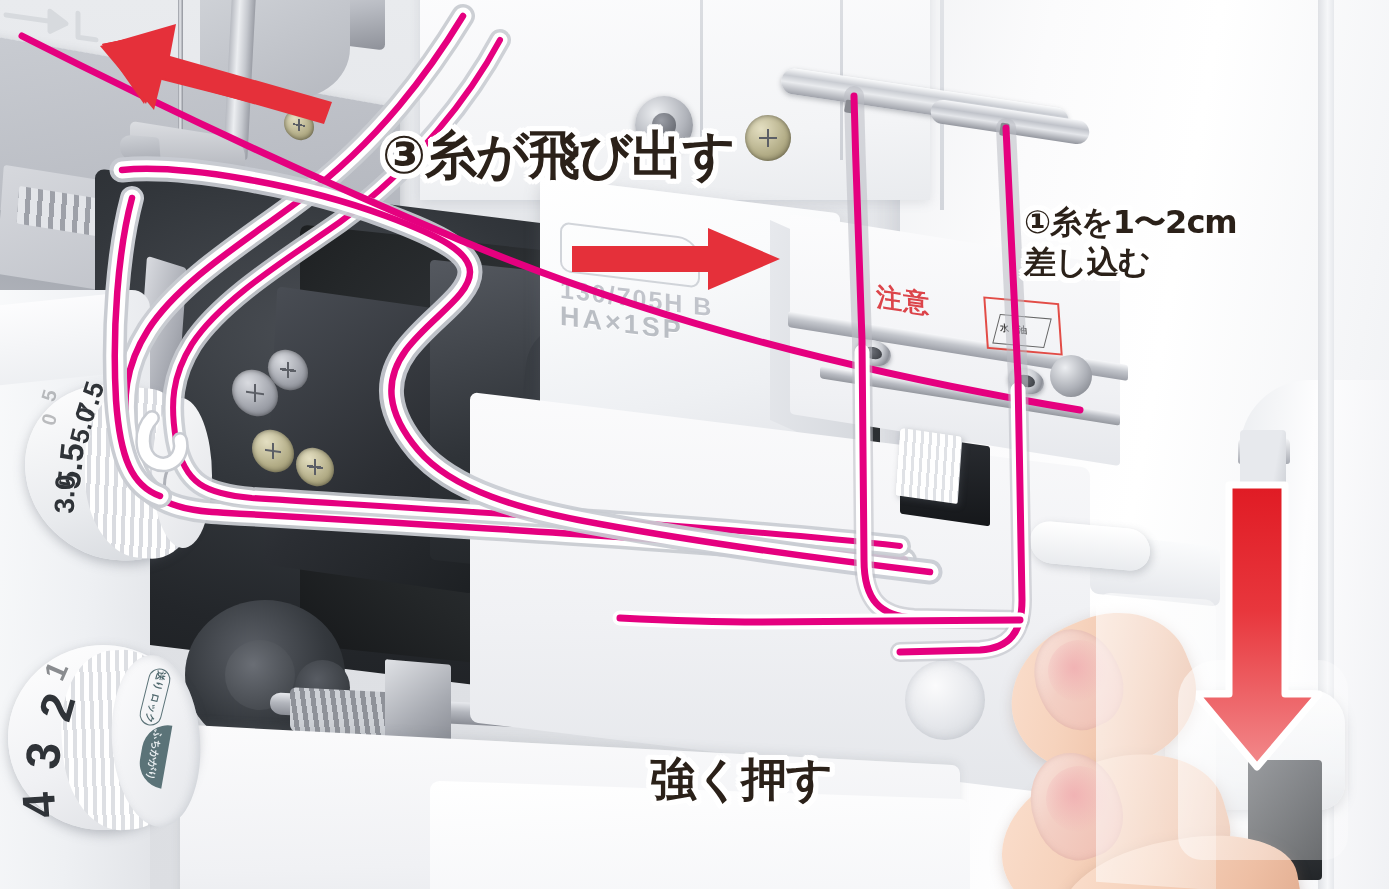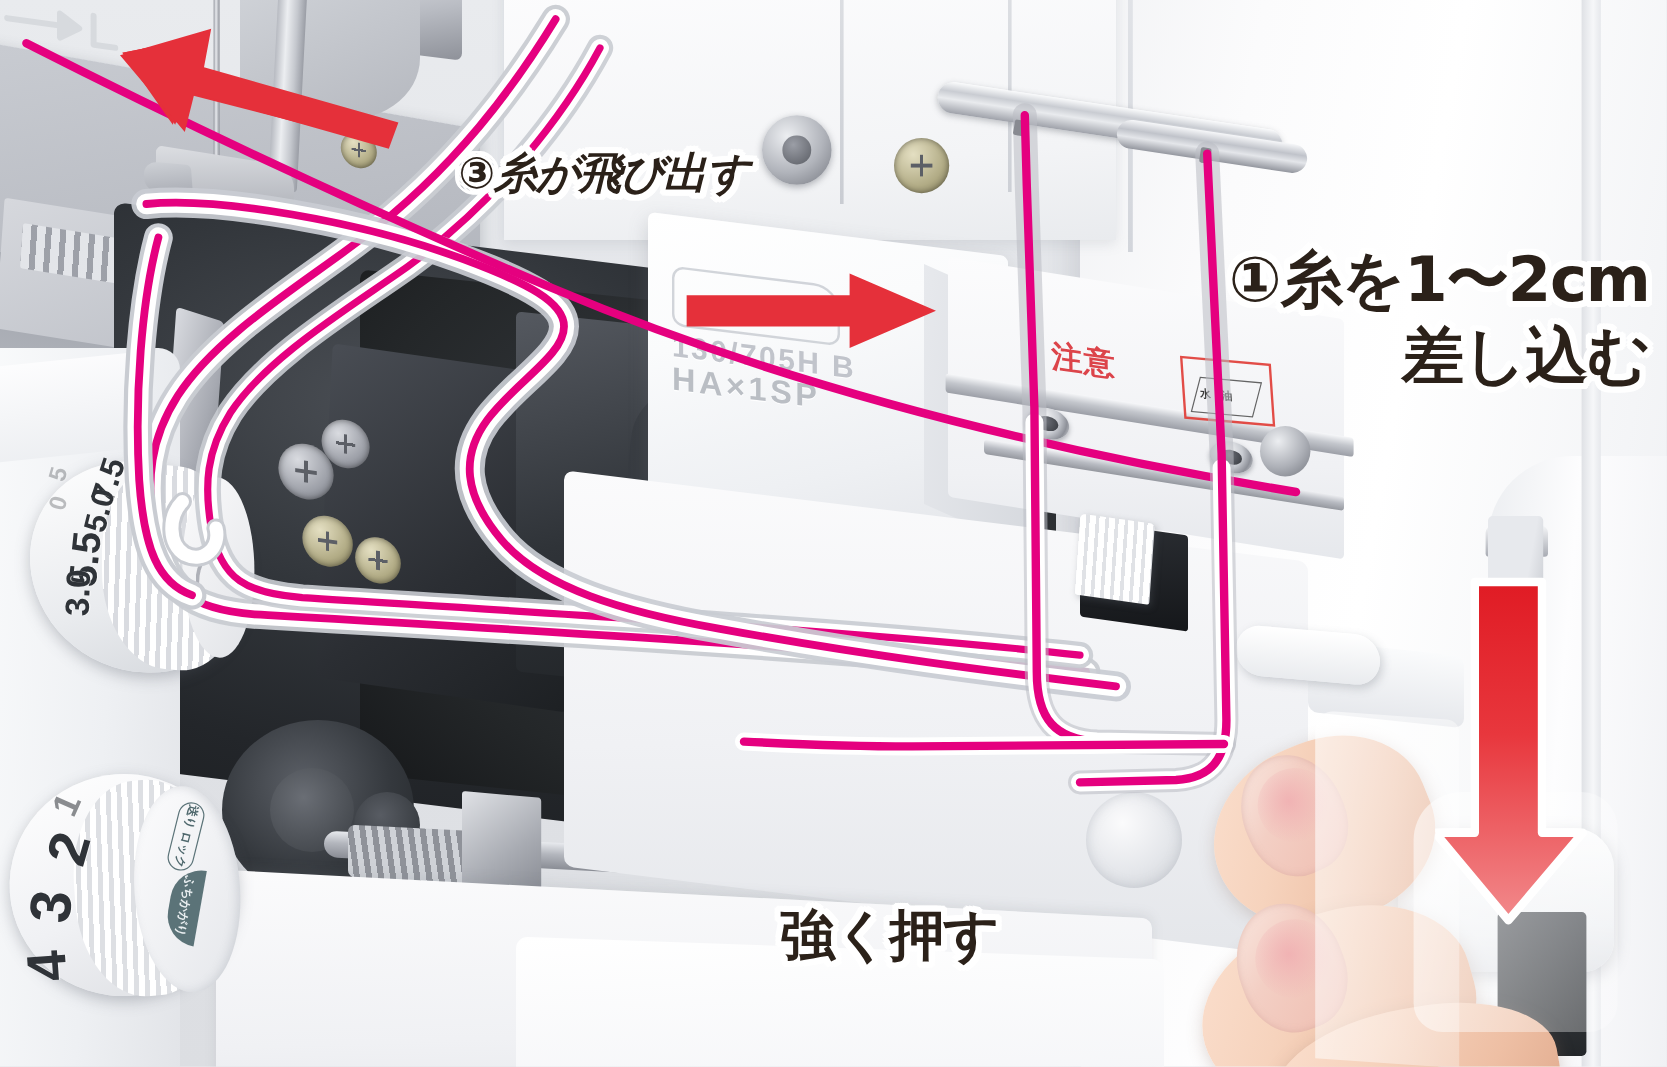--- a/index.html
+++ b/index.html
@@ -501,7 +501,7 @@
       -5px -3px 0 #fff, 5px -3px 0 #fff, -5px 3px 0 #fff, 5px 3px 0 #fff,
       0 0 7px #fff;
   }
-  .cap3{left:382px;top:125px;font-size:36px;font-style:italic;}
+  .cap3{left:382px;top:125px;font-size:52px;}
   .cap1{left:1024px;top:204px;font-size:52px;text-align:center;}
   .cap1 .l2{display:block;text-align:right;margin-top:2px;}
   .cap2{left:650px;top:748px;font-size:46px;}

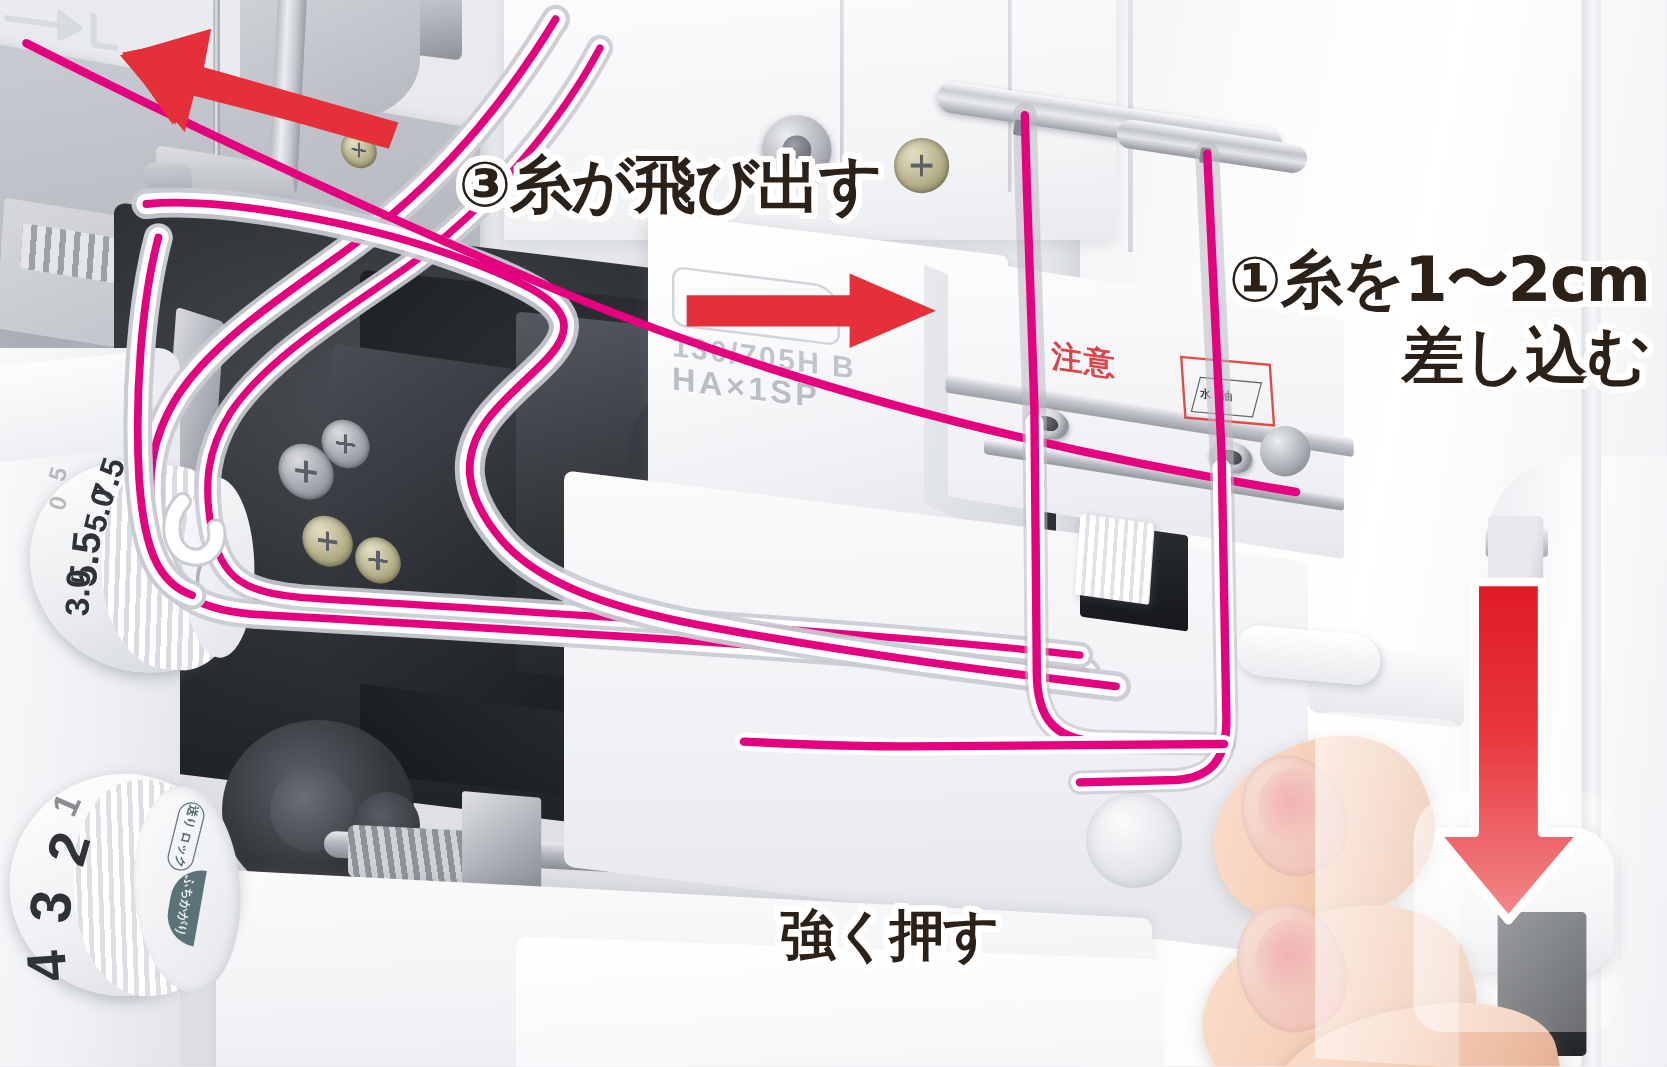--- a/index.html
+++ b/index.html
@@ -502,7 +502,7 @@
       0 0 7px #fff;
   }
   .cap3{left:382px;top:125px;font-size:52px;}
-  .cap1{left:1024px;top:204px;font-size:52px;text-align:center;}
+  .cap1{left:1024px;top:204px;font-size:32px;text-align:center;}
   .cap1 .l2{display:block;text-align:right;margin-top:2px;}
   .cap2{left:650px;top:748px;font-size:46px;}
   .cap2 .l2{display:block;text-align:center;margin-top:4px;}

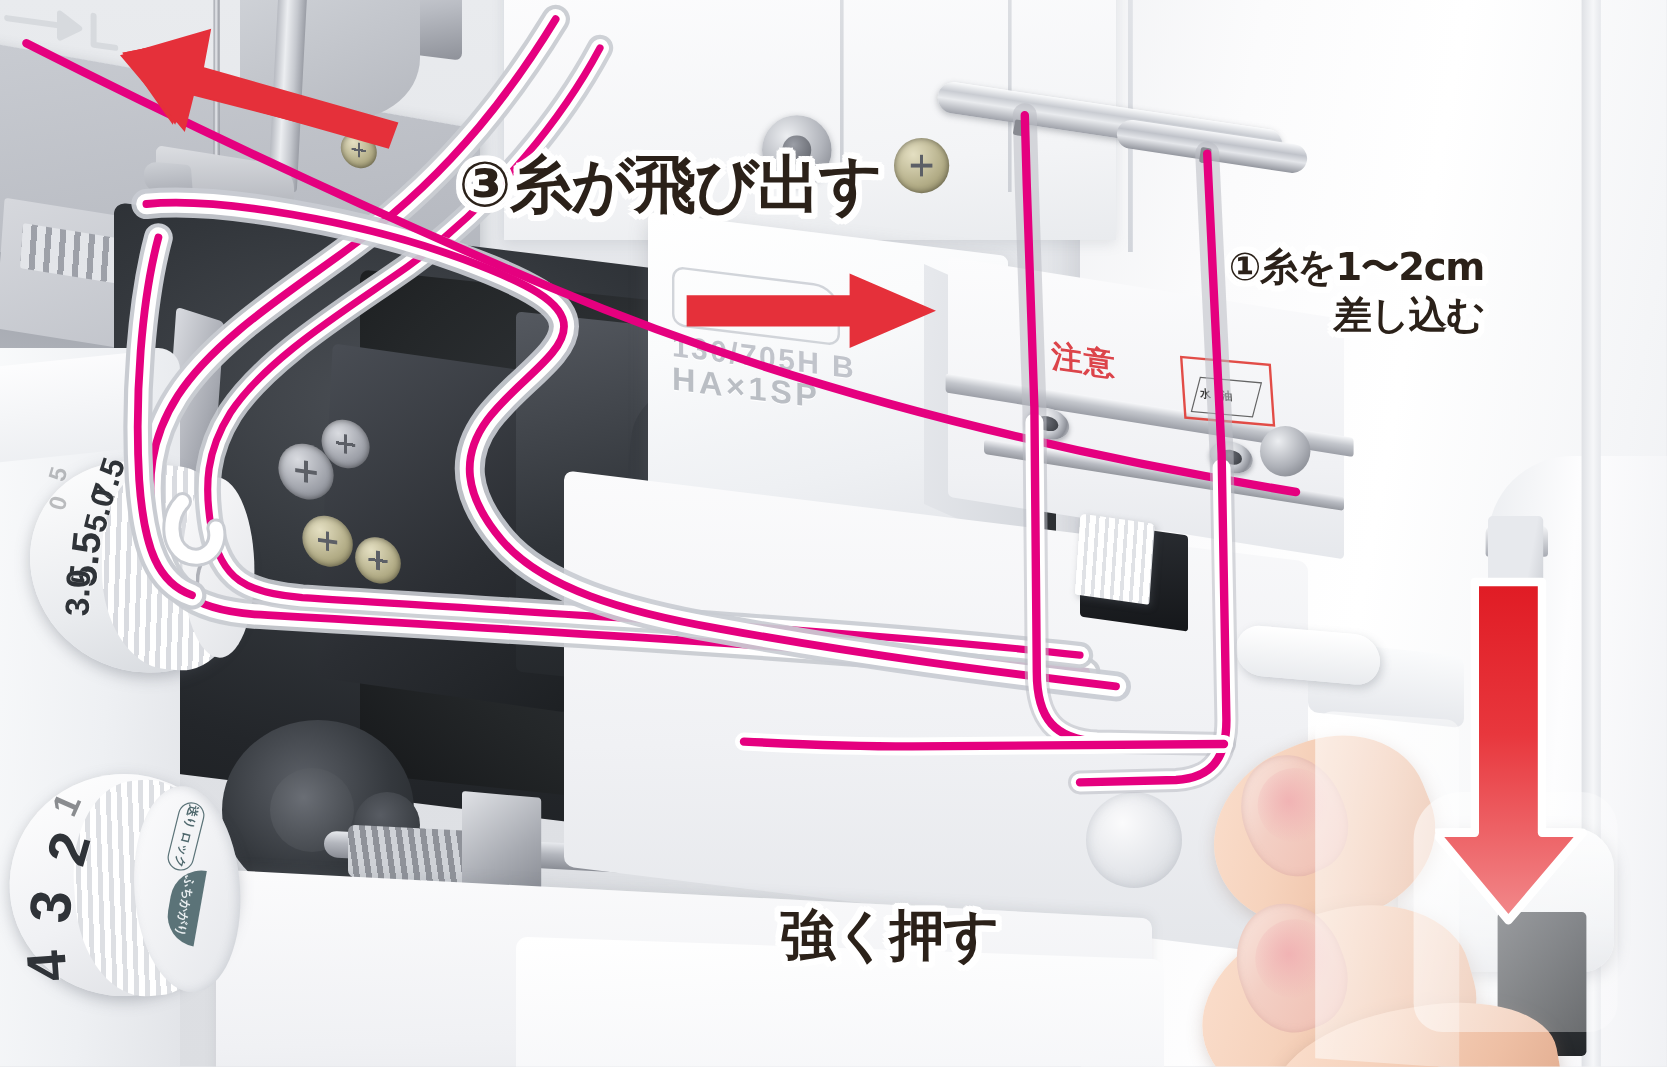--- a/index.html
+++ b/index.html
@@ -503,7 +503,7 @@
   }
   .cap3{left:382px;top:125px;font-size:52px;}
   .cap1{left:1024px;top:204px;font-size:32px;text-align:center;}
-  .cap1 .l2{display:block;text-align:right;margin-top:2px;}
+  .cap1 .l2{display:block;text-align:left;margin-top:2px;}
   .cap2{left:650px;top:748px;font-size:46px;}
   .cap2 .l2{display:block;text-align:center;margin-top:4px;}
 

